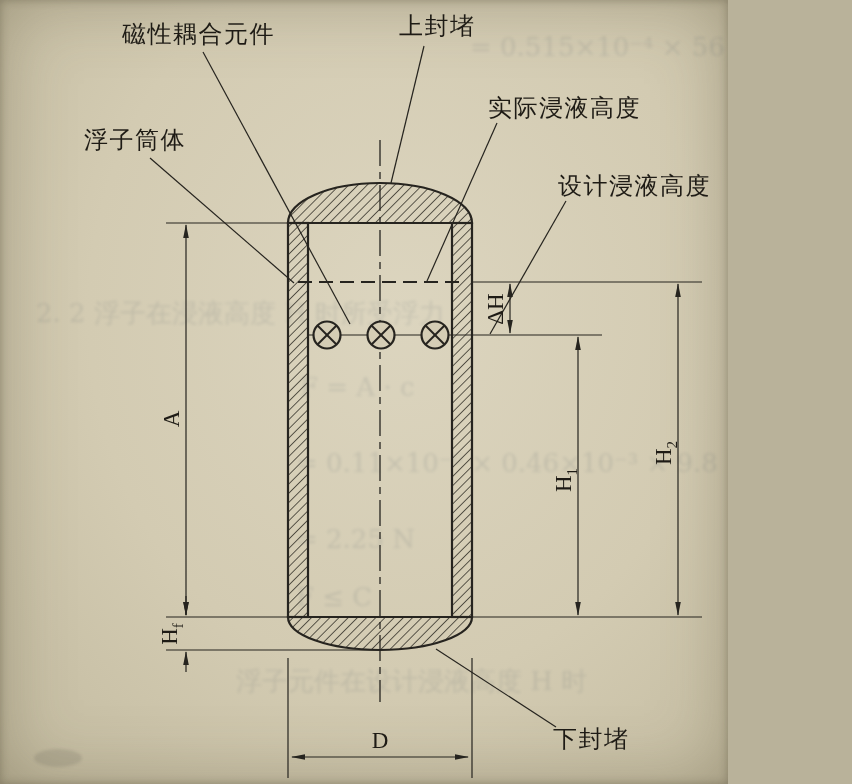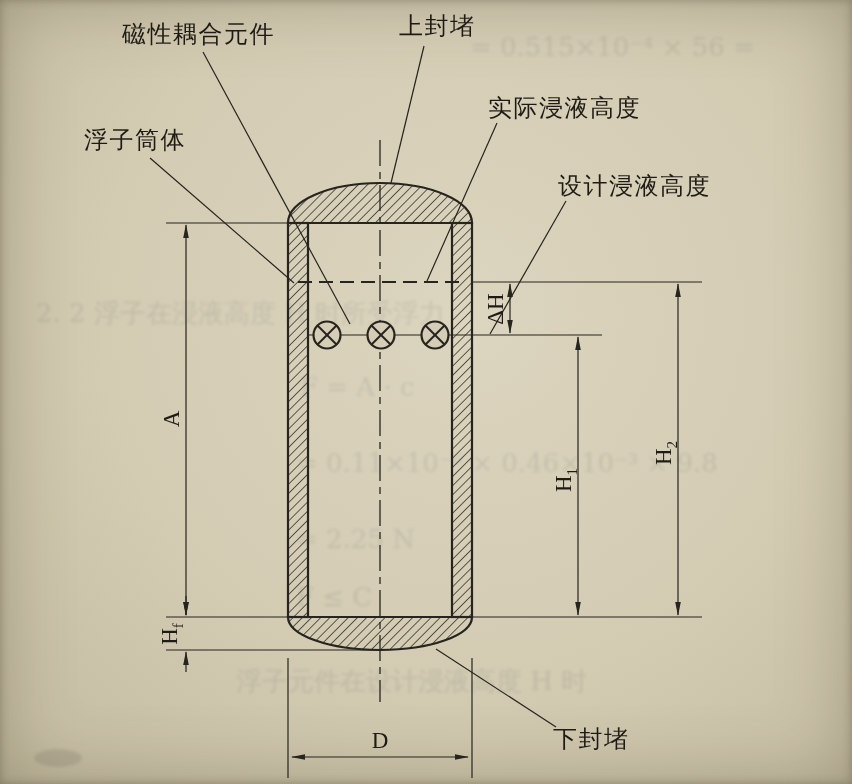--- a/index.html
+++ b/index.html
@@ -5,7 +5,7 @@
   html,body{margin:0;padding:0;background:#b9b29a;}
   #page{
     position:relative;
-    width:852px;height:784px;
+    width:728px;height:784px;
     overflow:hidden;
     background:
       radial-gradient(ellipse at 55% 40%, #dcd5bf 0%, #d3cbb2 55%, #c2ba9f 100%);

